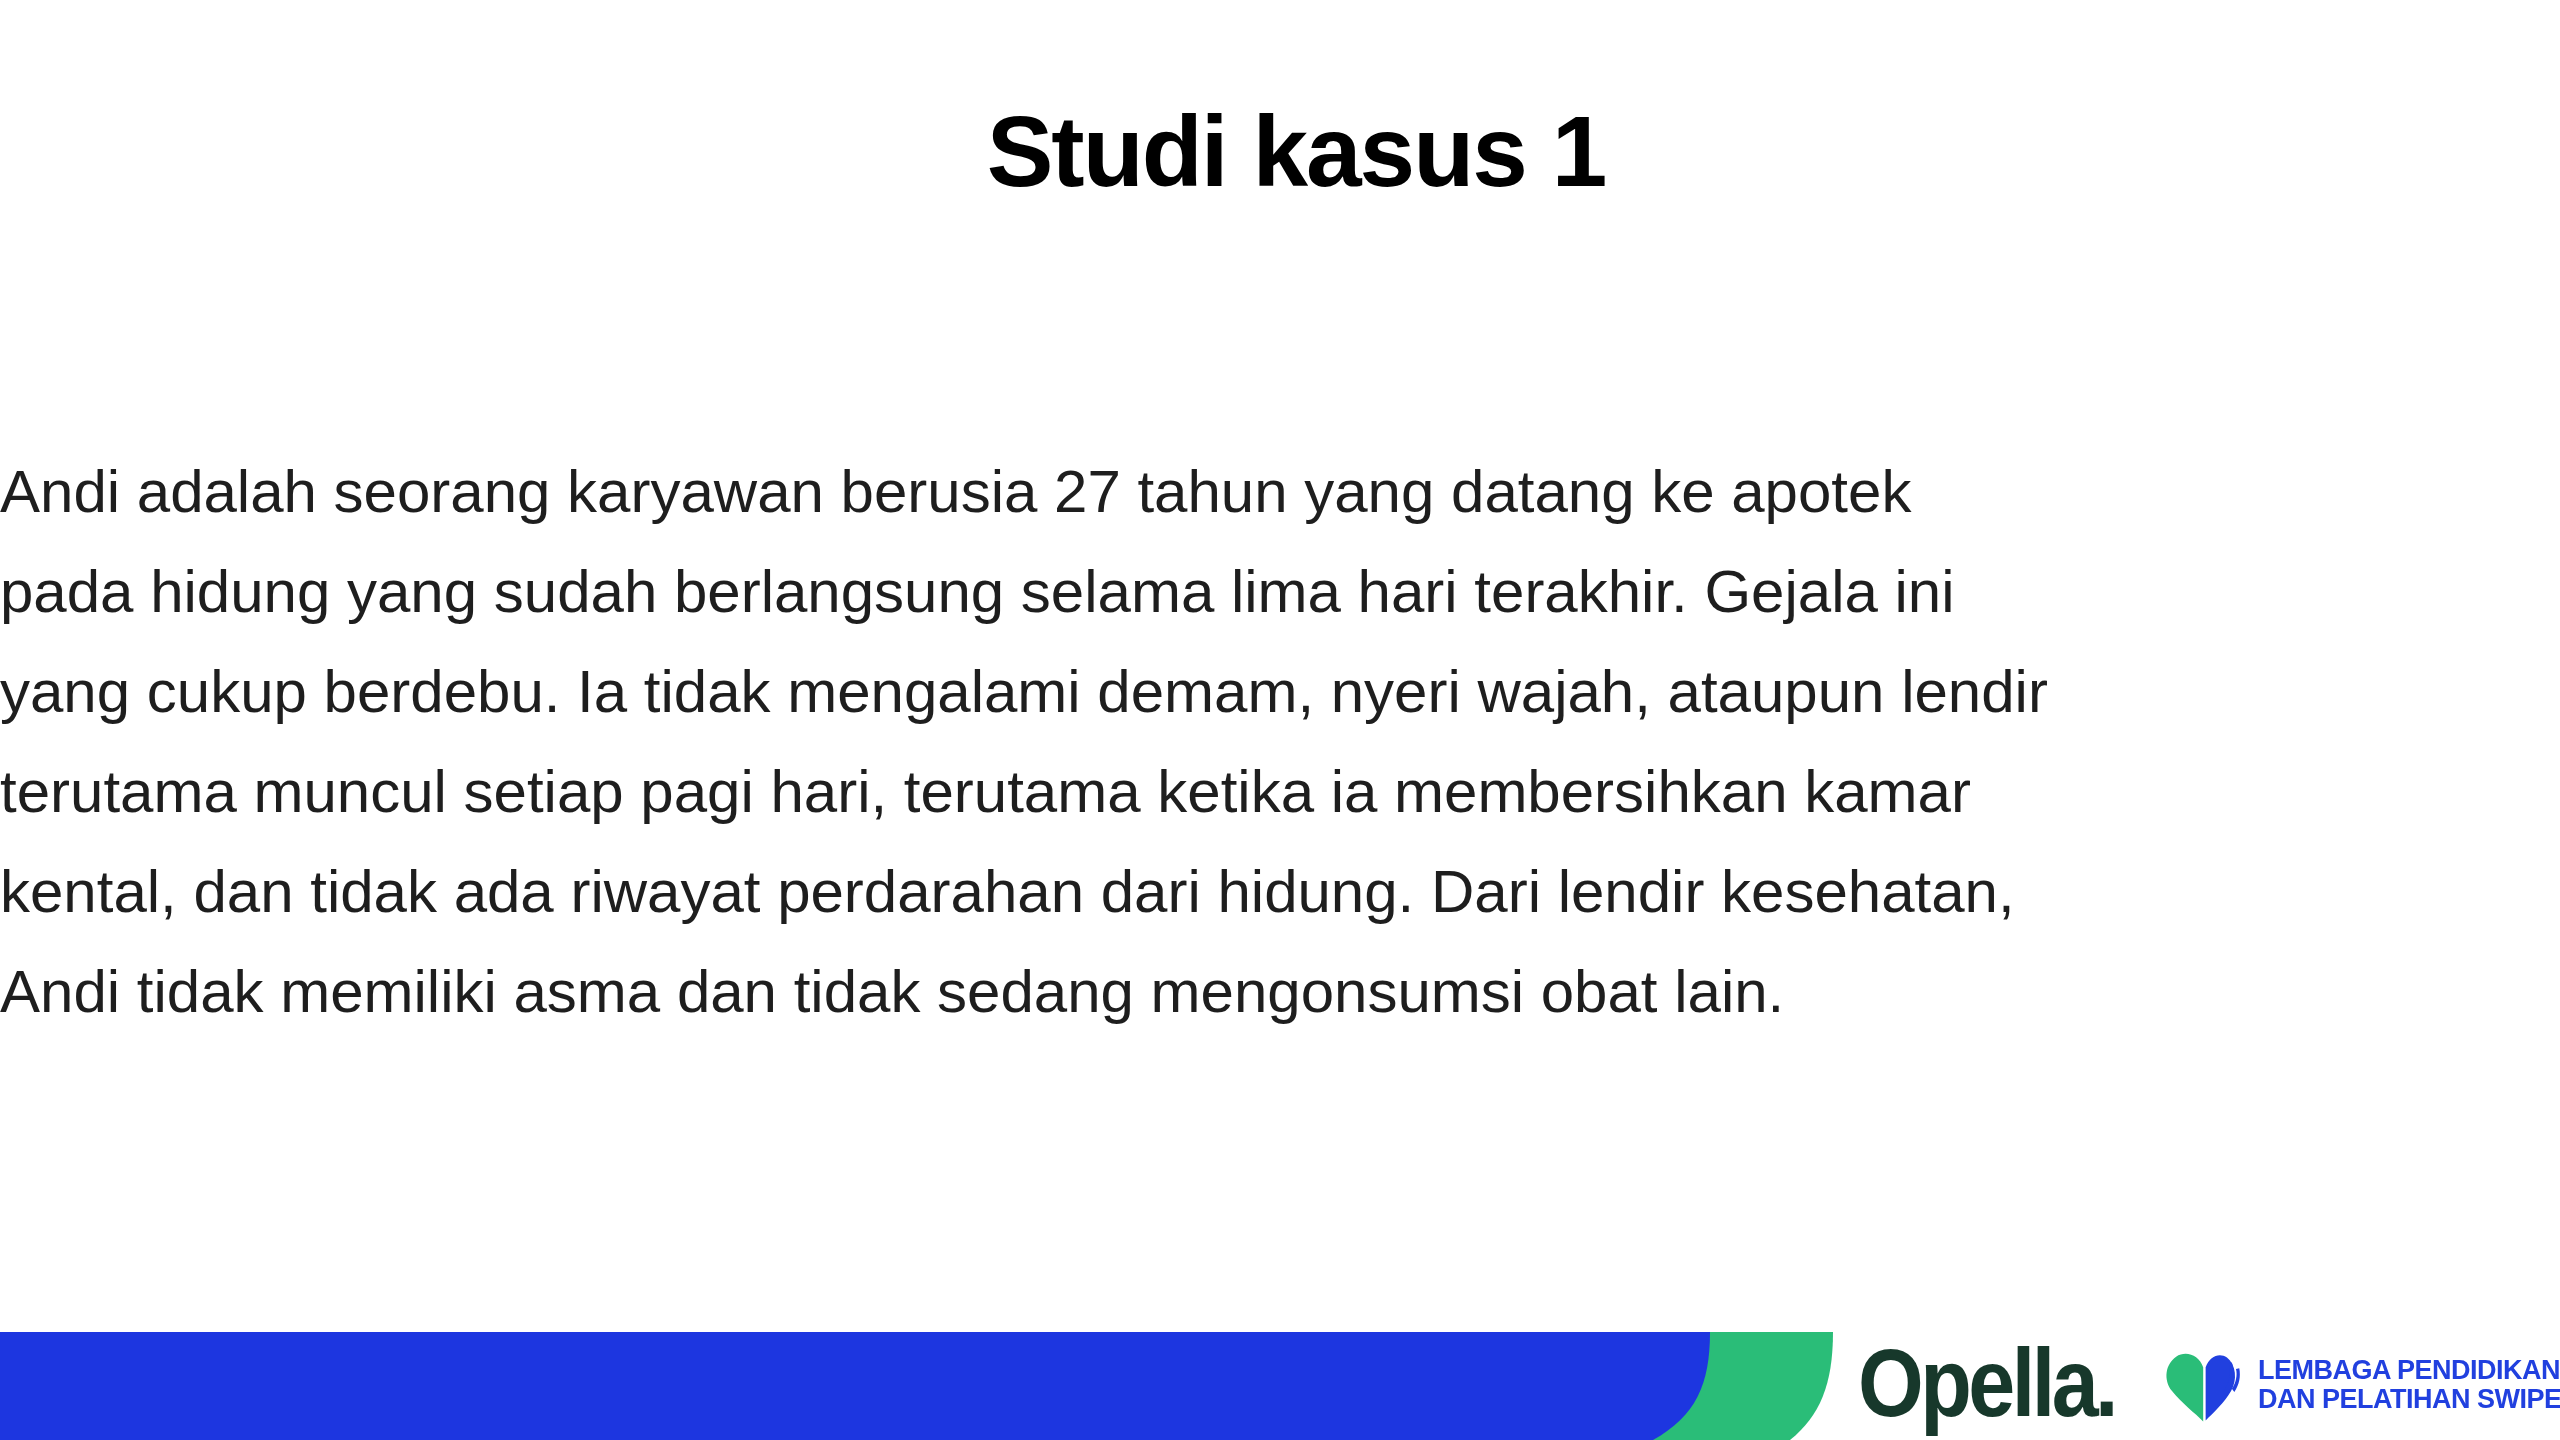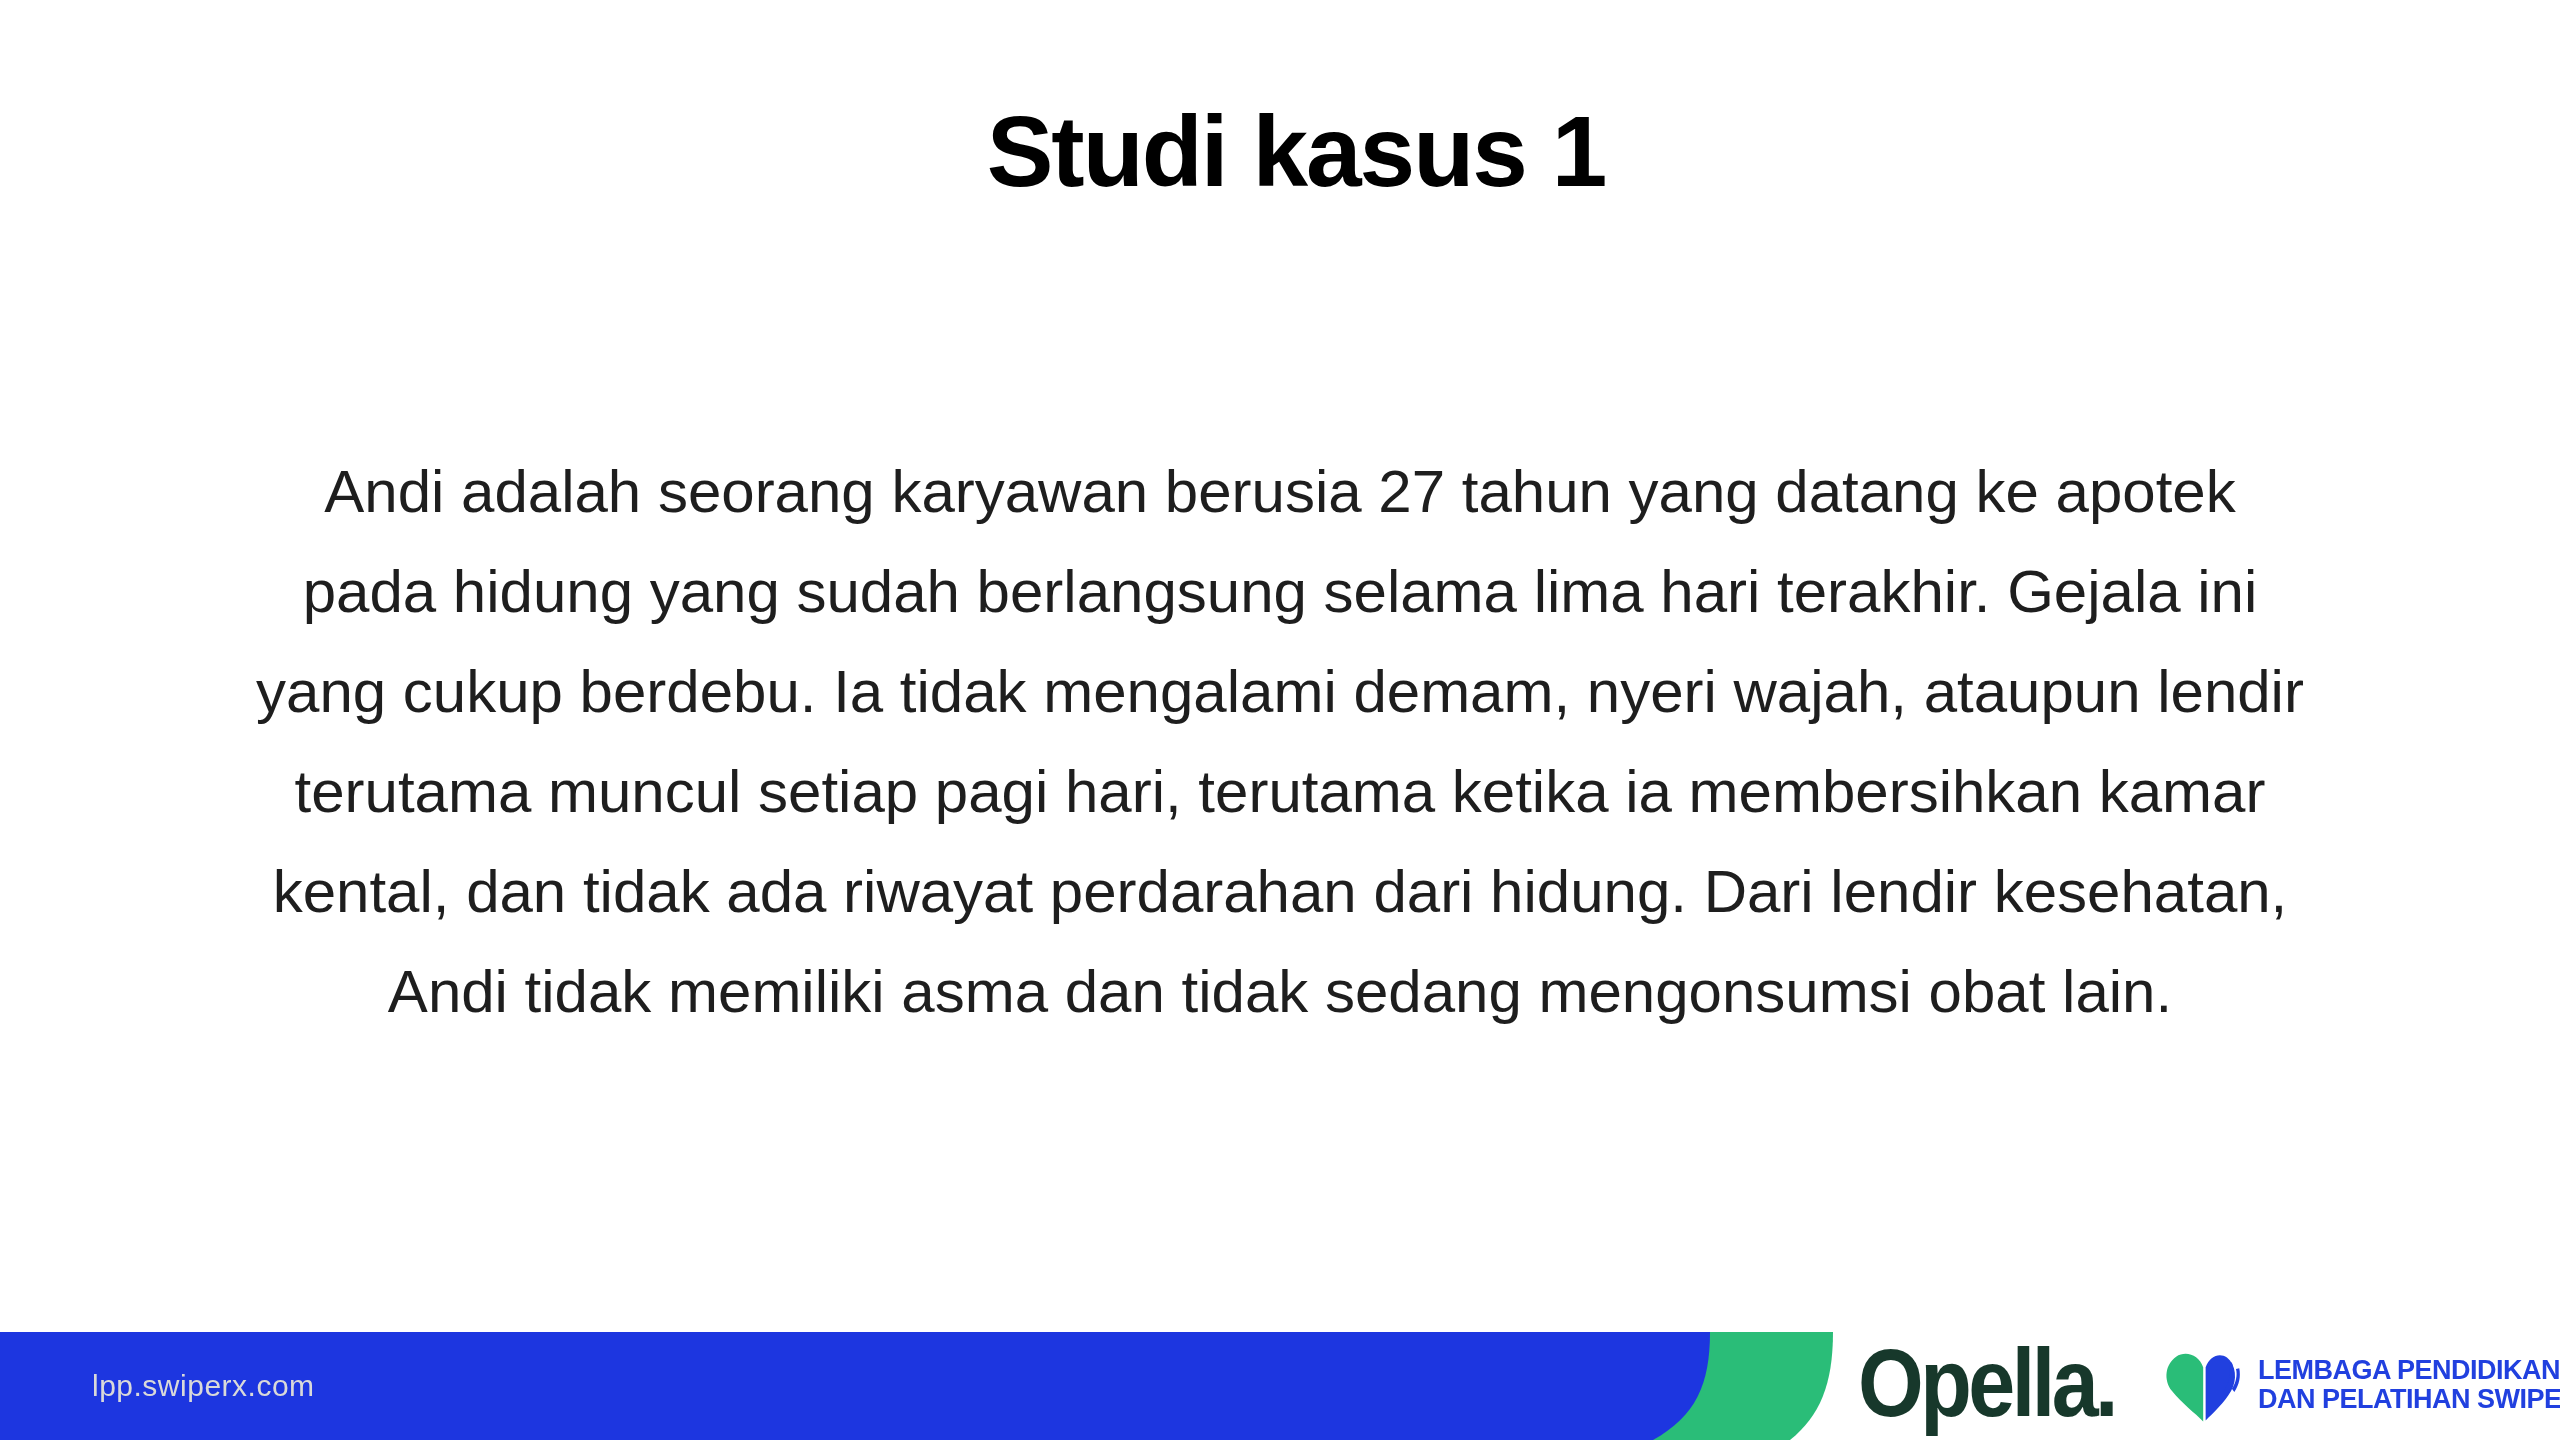--- a/index.html
+++ b/index.html
@@ -32,7 +32,7 @@
     top: 442px;
     left: 0;
     width: 100%;
-    text-align: center;
+    text-align: left;
   }
   .case-line {
     font-size: 60px;

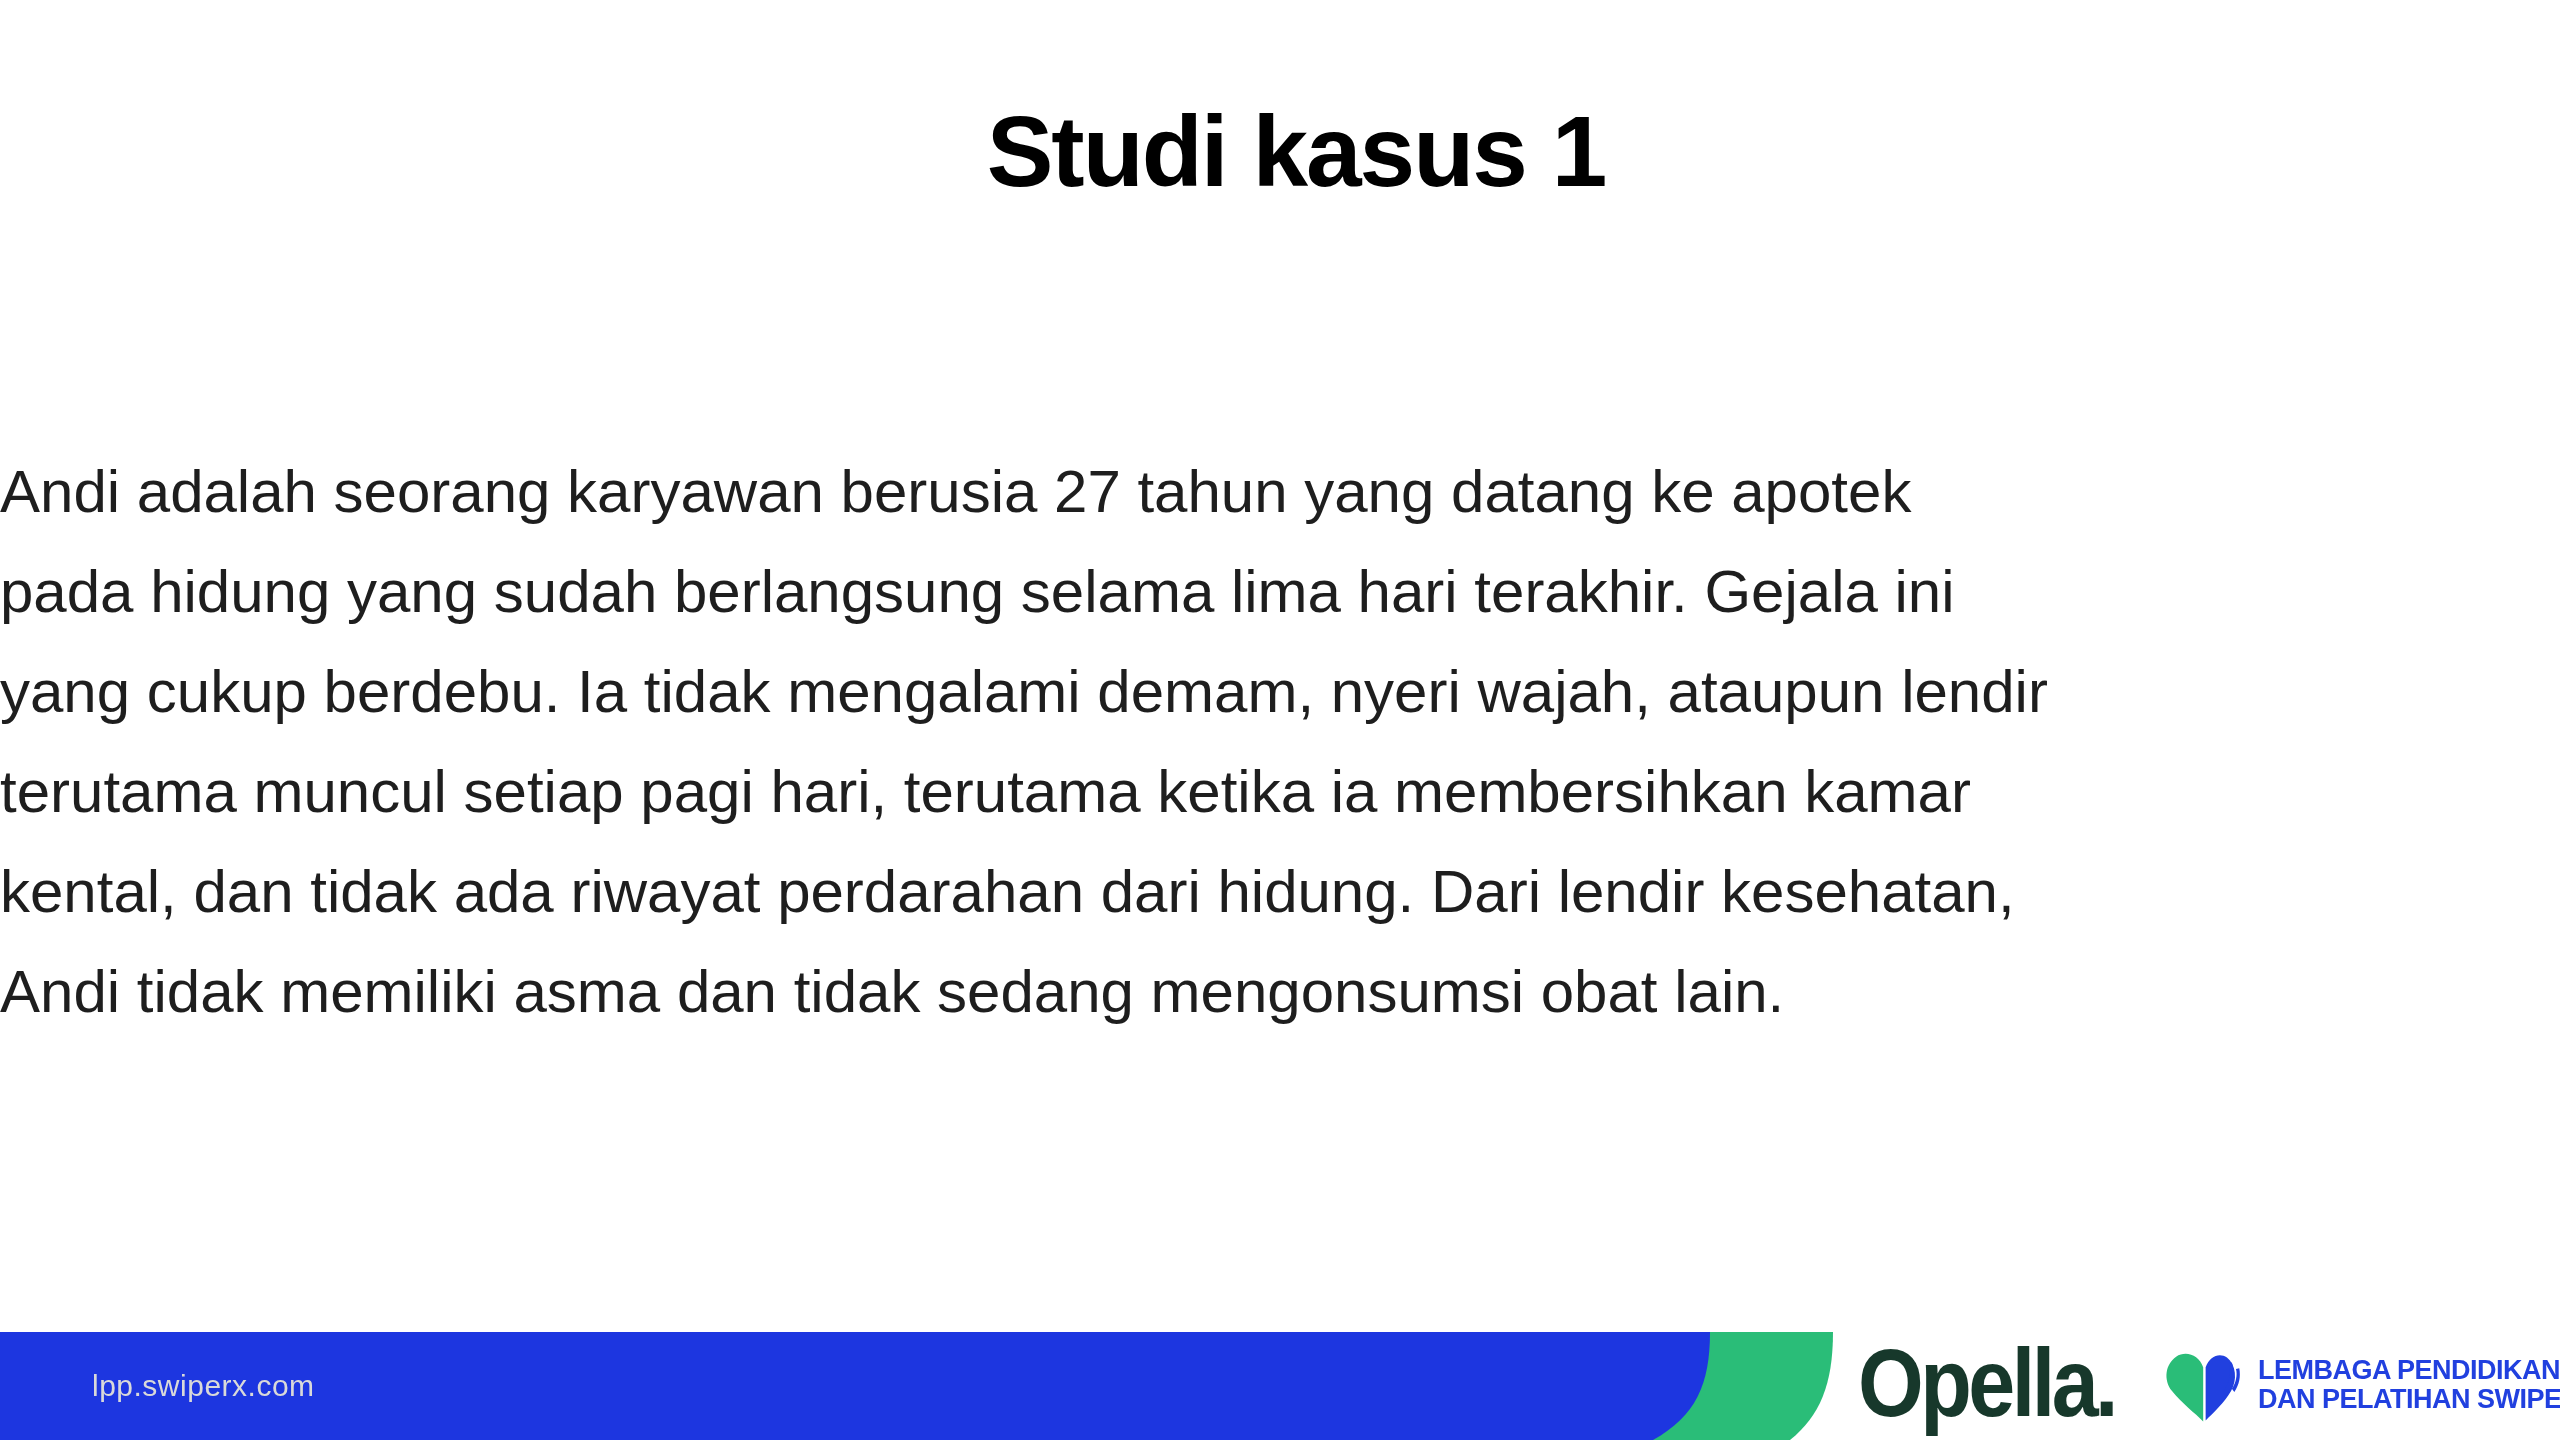--- a/index.html
+++ b/index.html
@@ -121,7 +121,6 @@
       <path d="M0 0 H1710 C1710 52 1696 84 1653 108 L0 108 Z" fill="#1d36e0"></path>
     </svg>
 
-    <div class="footer-url">lpp.swiperx.com</div>
 
     <div class="brand-name">Opella.</div>
 

